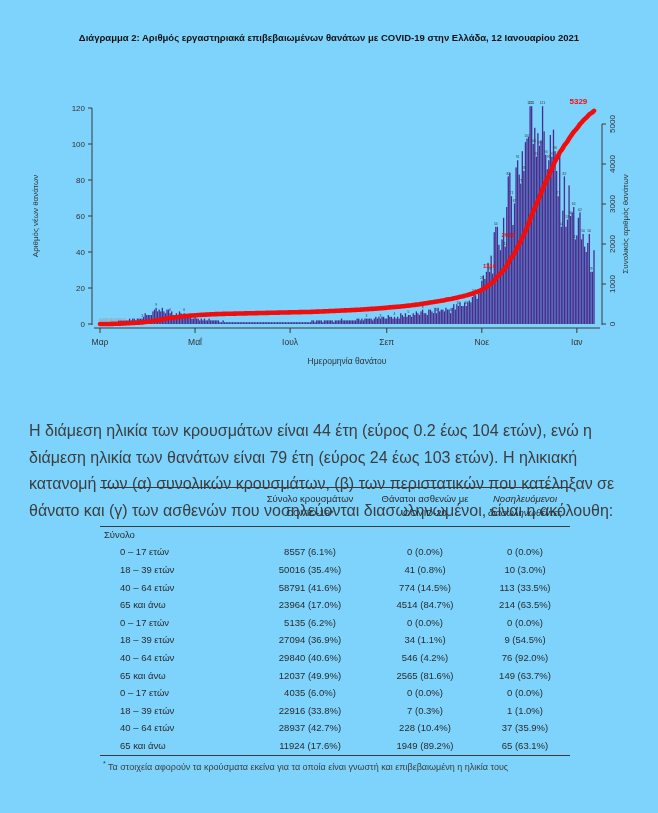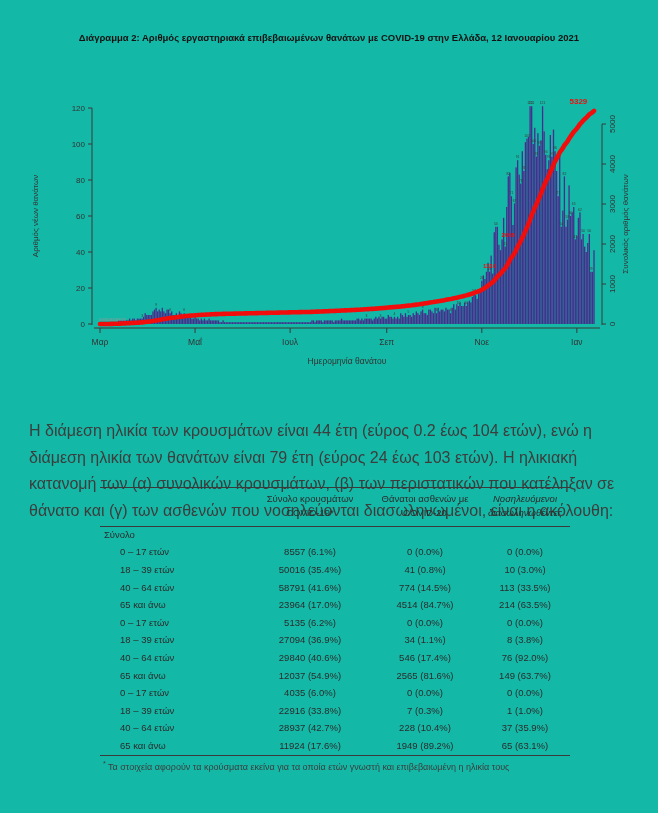--- a/index.html
+++ b/index.html
@@ -6,7 +6,7 @@
   .page{
     position:relative;
     width:658px;height:813px;
-    background:#14b8a6;
+    background:#7dd3fc;
     font-family:"Liberation Sans", sans-serif;
     color:#2b2b2b;
     overflow:hidden;

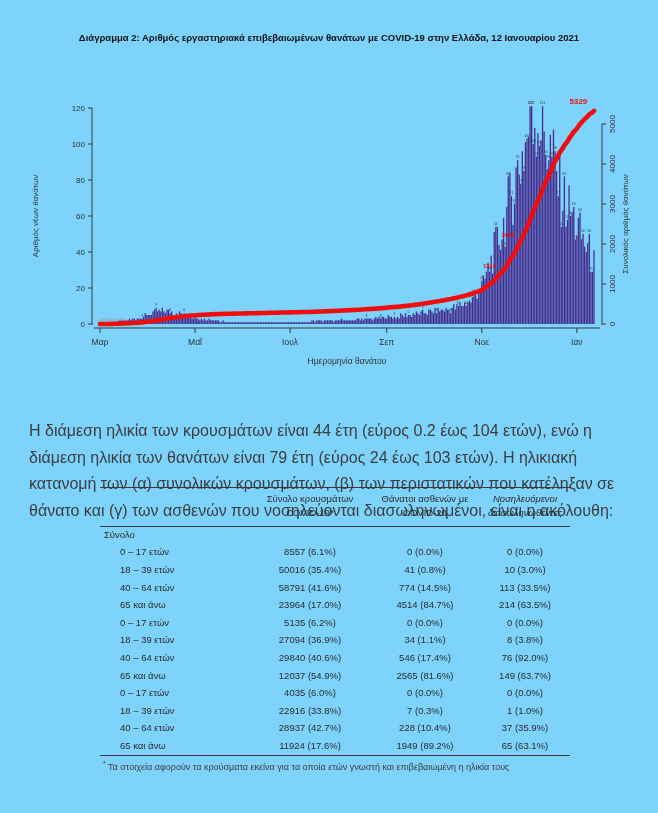--- a/index.html
+++ b/index.html
@@ -545,7 +545,7 @@
             <td class="lbl">18 – 39 ετών</td>
             <td>27094 (36.9%)</td>
             <td>34 (1.1%)</td>
-            <td>8 (3.8%)</td>
+            <td>9 (54.5%)</td>
           </tr>
           <tr>
             <td class="lbl">40 – 64 ετών</td>

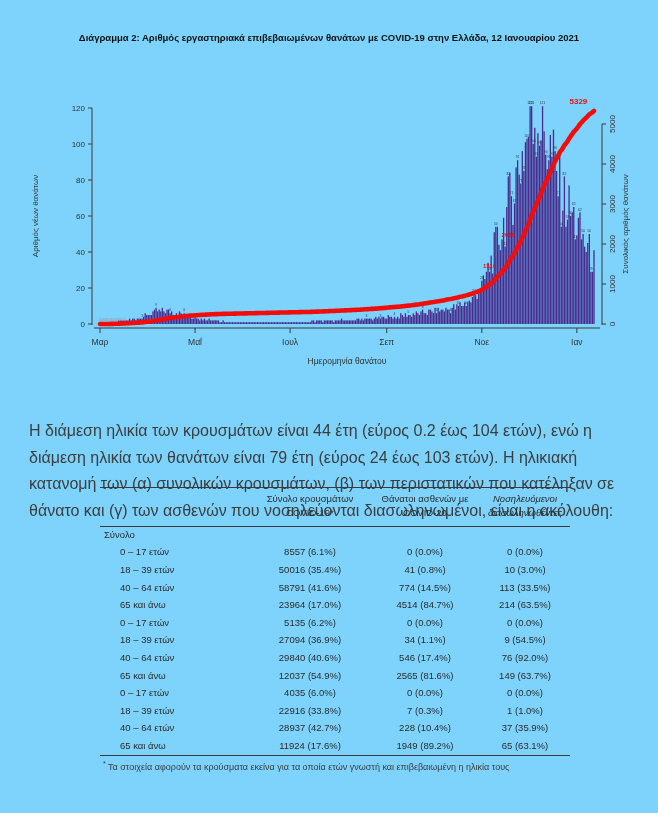--- a/index.html
+++ b/index.html
@@ -550,7 +550,7 @@
           <tr>
             <td class="lbl">40 – 64 ετών</td>
             <td>29840 (40.6%)</td>
-            <td>546 (17.4%)</td>
+            <td>546 (4.2%)</td>
             <td>76 (92.0%)</td>
           </tr>
           <tr>

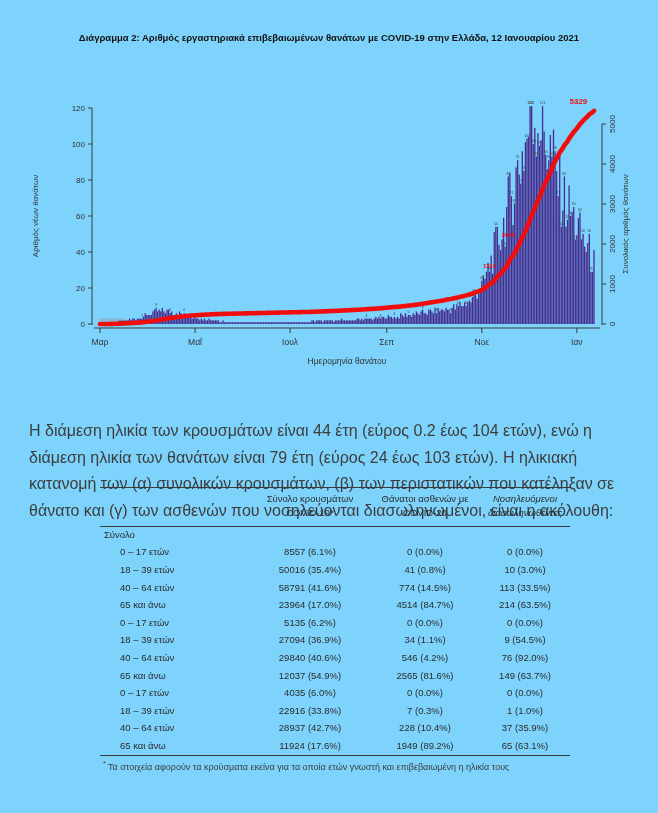--- a/index.html
+++ b/index.html
@@ -555,7 +555,7 @@
           </tr>
           <tr>
             <td class="lbl">65 και άνω</td>
-            <td>12037 (54.9%)</td>
+            <td>12037 (49.9%)</td>
             <td>2565 (81.6%)</td>
             <td>149 (63.7%)</td>
           </tr>

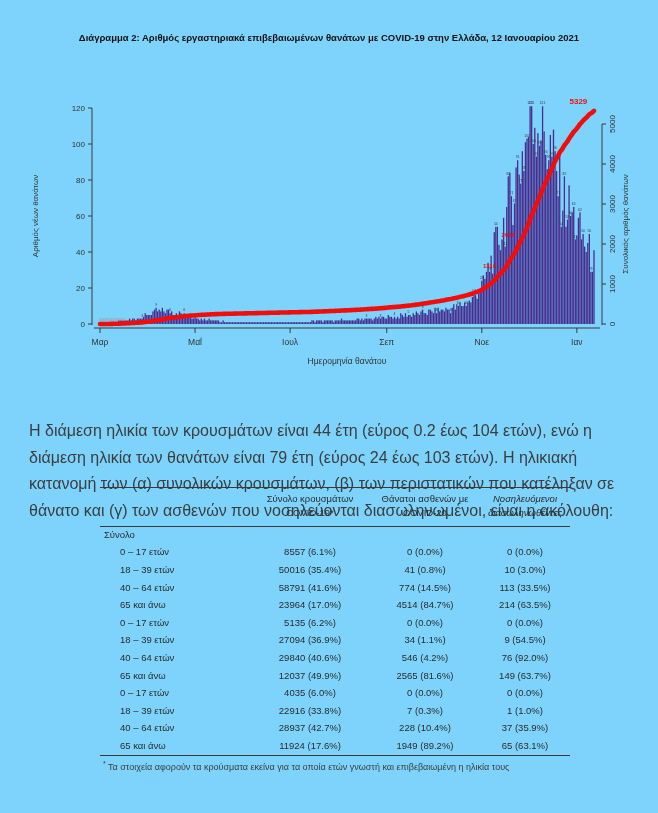--- a/index.html
+++ b/index.html
@@ -587,7 +587,7 @@
       </table>
   </div>
 
-  <div class="footnote"><sup>*</sup><span> Τα στοιχεία αφορούν τα κρούσματα εκείνα για τα οποία ετών γνωστή και επιβεβαιωμένη η ηλικία τους</span></div>
+  <div class="footnote"><sup>*</sup><span> Τα στοιχεία αφορούν τα κρούσματα εκείνα για τα οποία είναι γνωστή και επιβεβαιωμένη η ηλικία τους</span></div>
 
 </div>
 

